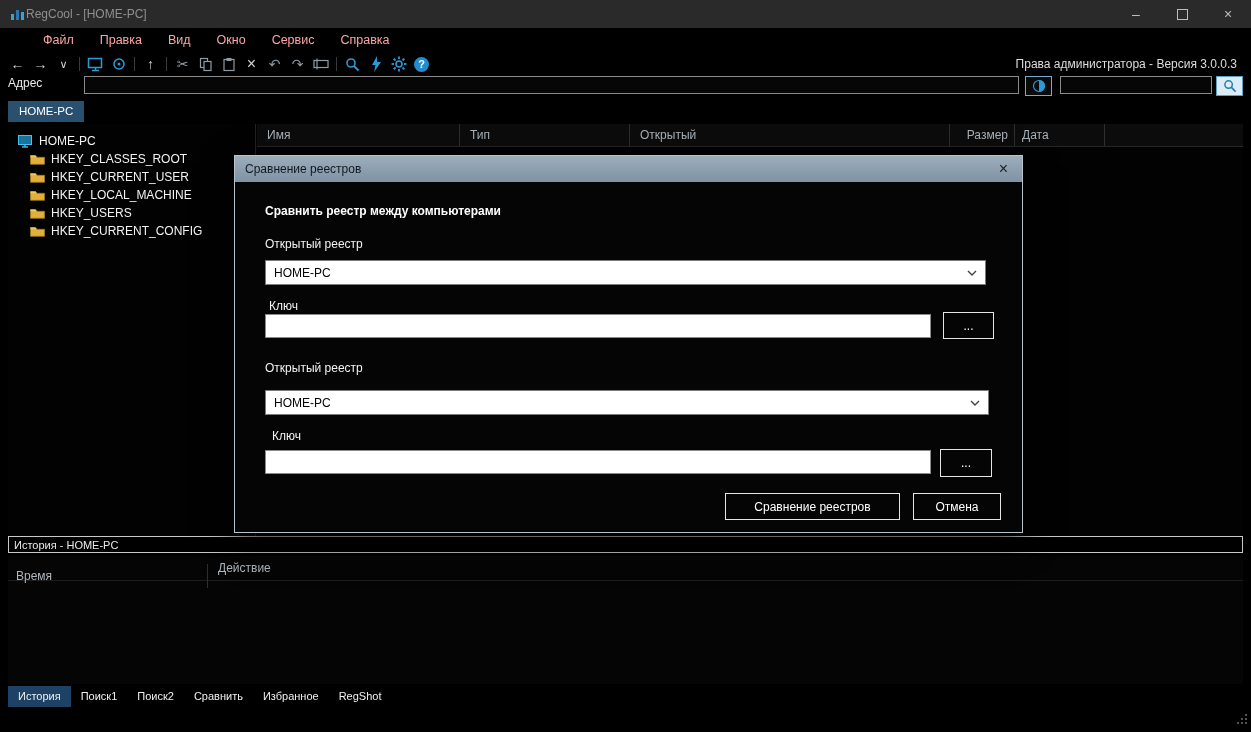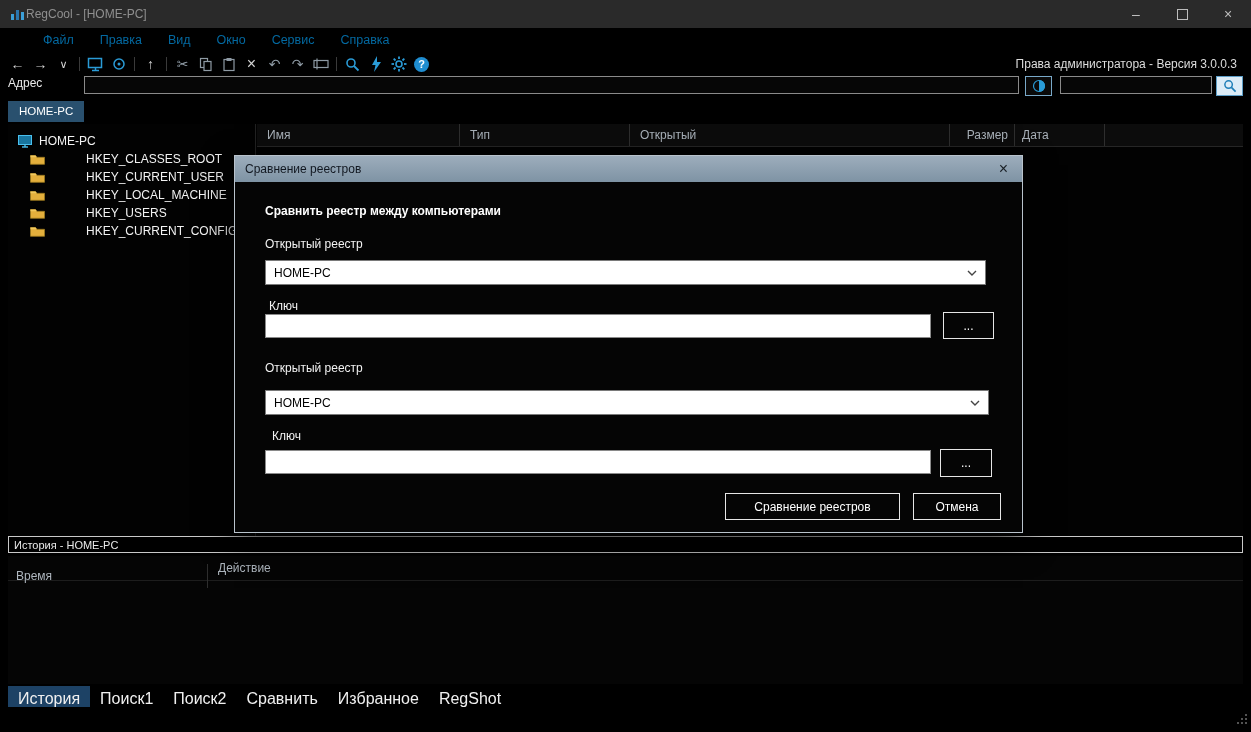--- a/index.html
+++ b/index.html
@@ -16,7 +16,7 @@
   .max-box{width:9px;height:9px;border:1px solid #bdbdbd;display:inline-block;}
   
   .menubar{position:absolute;left:0;top:28px;width:100%;height:24px;background:#000;display:flex;align-items:center;padding-left:30px;box-sizing:border-box;}
-  .menu-item{color:#0369a1;font-size:12.5px;padding:0 13px;text-align:center;}
+  .menu-item{color:#fca5a5;font-size:12.5px;padding:0 13px;text-align:center;}
   
   .toolbar{position:absolute;left:0;top:52px;width:100%;height:24px;background:#000;display:flex;align-items:center;padding-left:6px;box-sizing:border-box;}
   .tb-btn{min-width:23px;height:20px;display:flex;align-items:center;justify-content:center;font-size:14px;color:#d5d5d5;}

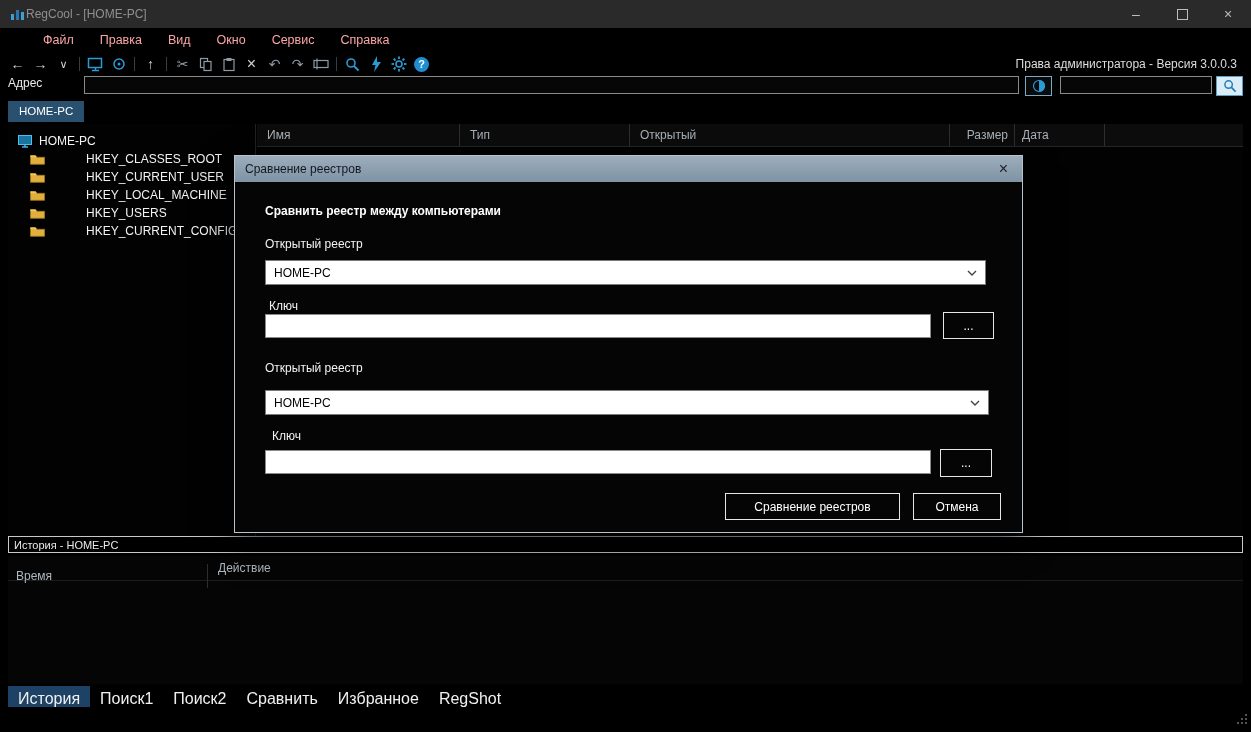--- a/index.html
+++ b/index.html
@@ -40,7 +40,7 @@
   .tree-panel{position:absolute;left:0;top:0;width:248px;height:100%;border-right:1px solid #222;box-sizing:border-box;padding-top:8px;}
   .tree-row{display:flex;align-items:center;height:18px;color:#f2f2f2;font-size:12px;}
   .tree-row.root{padding-left:10px;}
-  .tree-row.child{padding-left:22px;gap:35px;}
+  .tree-row.child{padding-left:22px;}
   .tree-row .lbl{margin-left:6px;}
   .list-panel{position:absolute;left:249px;top:0;right:0;height:100%;}
   .list-header{display:flex;height:22px;background:#0c0c0c;border-bottom:1px solid #262626;color:#a9b1b9;font-size:12px;}

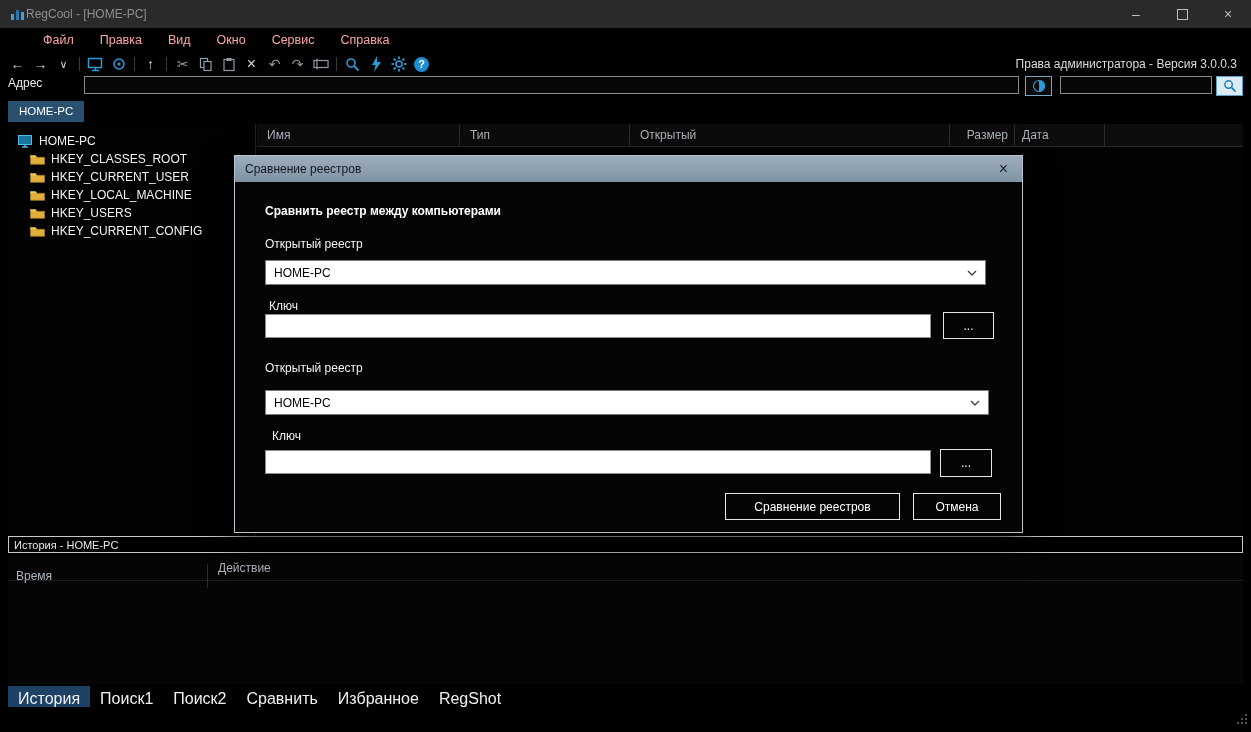--- a/index.html
+++ b/index.html
@@ -61,7 +61,7 @@
   .h-action{padding-left:10px;}
   
   .bottom-tabs{position:absolute;left:8px;top:686px;height:21px;display:flex;}
-  .btab{color:#f0f0f0;font-size:16px;padding:4px 10px 3px;}
+  .btab{color:#f0f0f0;font-size:11px;padding:4px 10px 3px;}
   .btab.active{background:#1d4265;}
   .resize-grip{position:absolute;right:3px;bottom:3px;}
   

